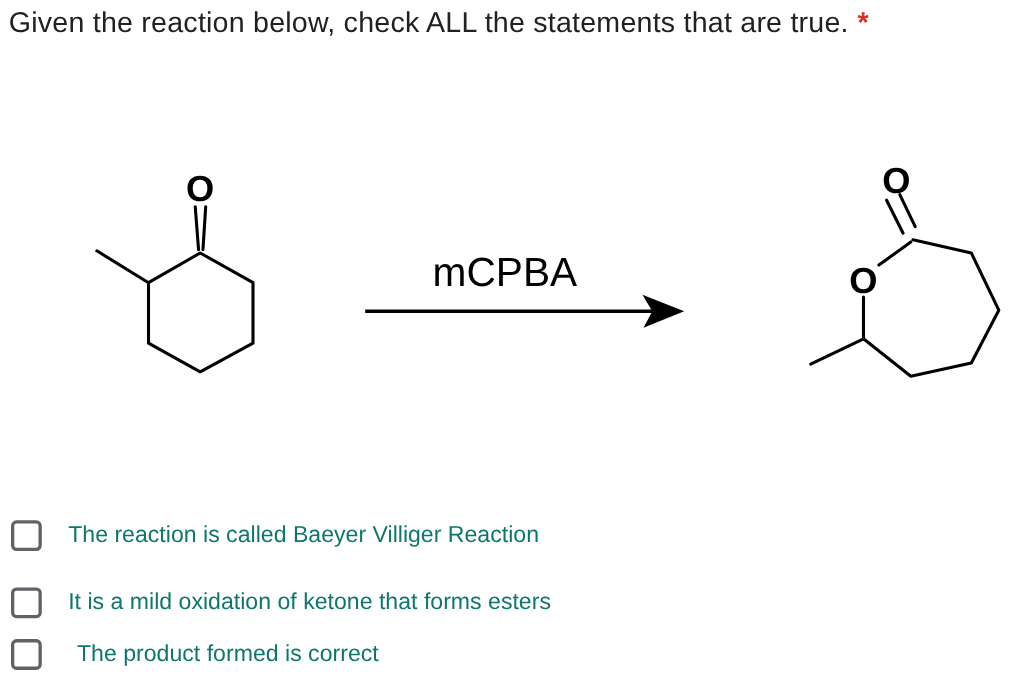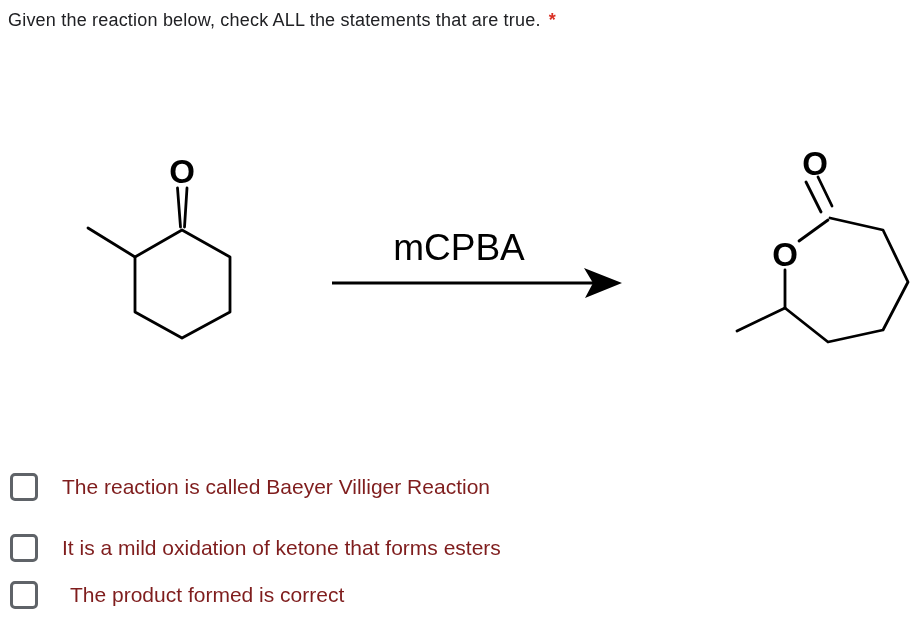--- a/index.html
+++ b/index.html
@@ -19,7 +19,7 @@
     left: 8px;
     top: 4px;
     width: 900px;
-    font-size: 18px;
+    font-size: 26px;
     line-height: 32px;
     color: #202124;
     letter-spacing: 0.2px;

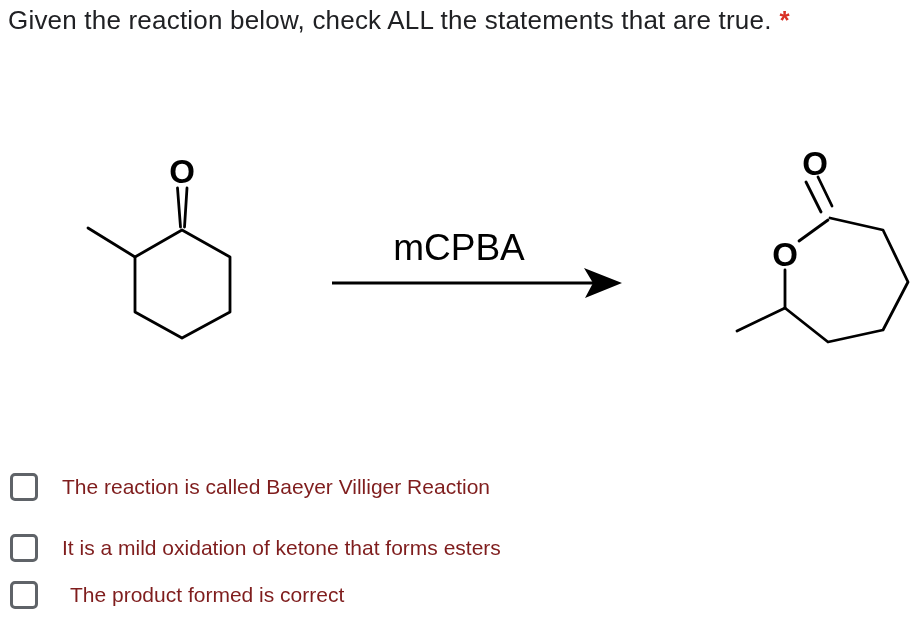--- a/index.html
+++ b/index.html
@@ -84,7 +84,7 @@
   }
   .option-label {
     font-size: 21px;
-    color: #7f1d1d;
+    color: #0f766e;
     white-space: nowrap;
   }
 </style>

